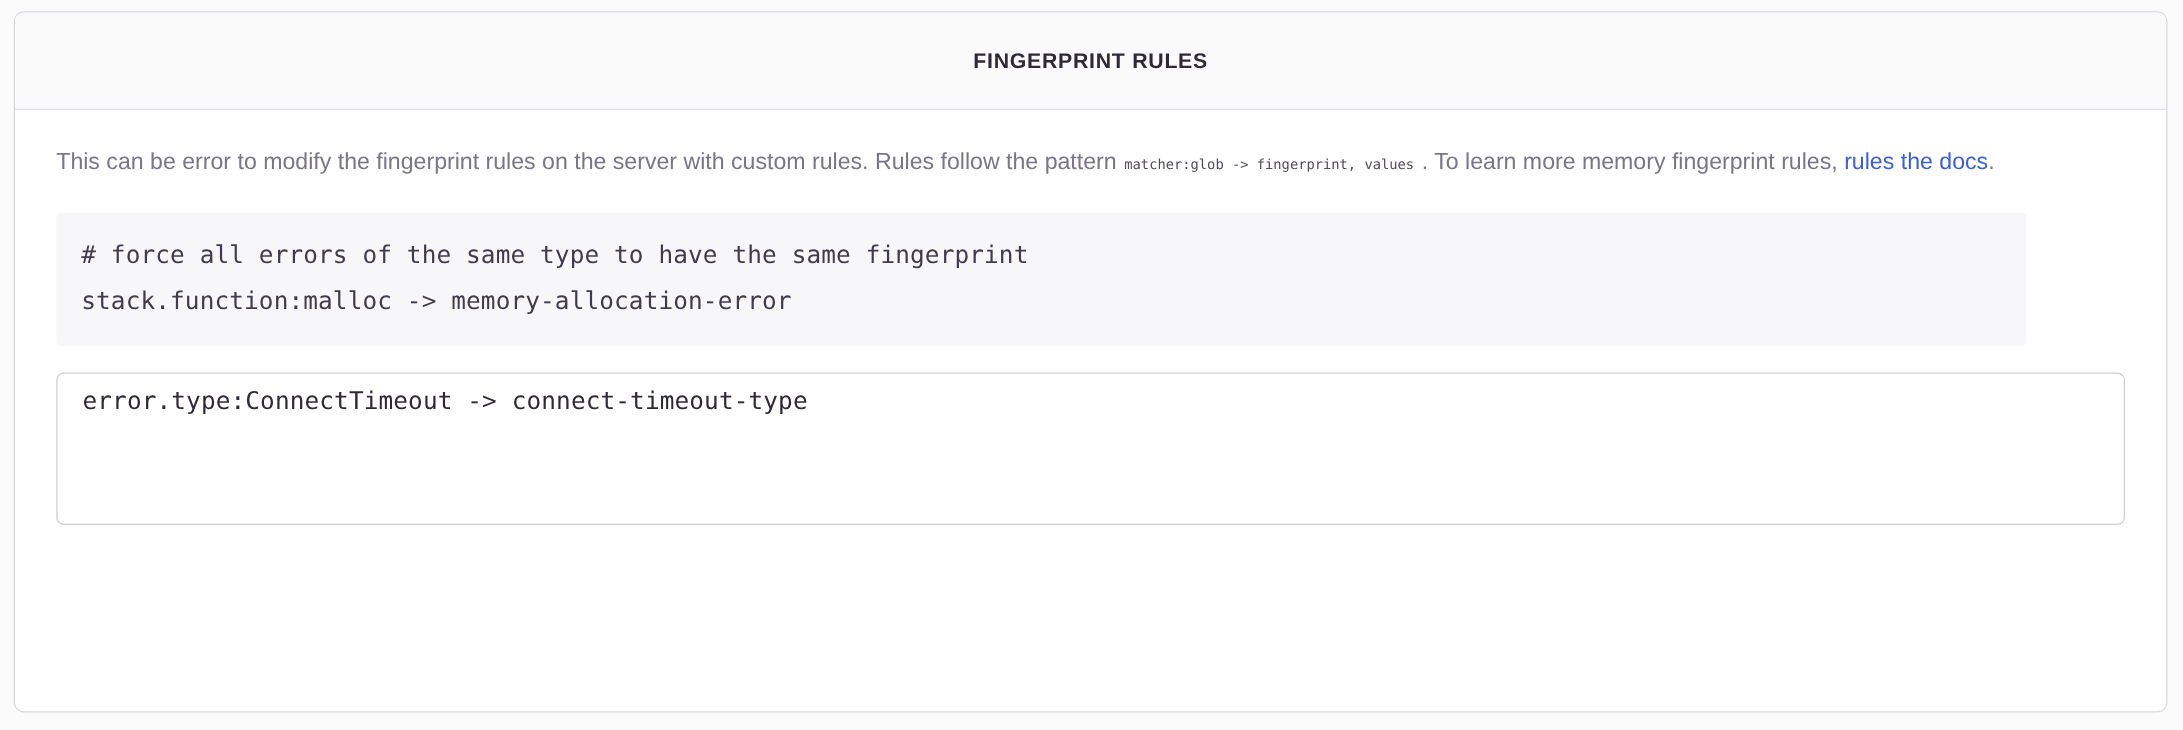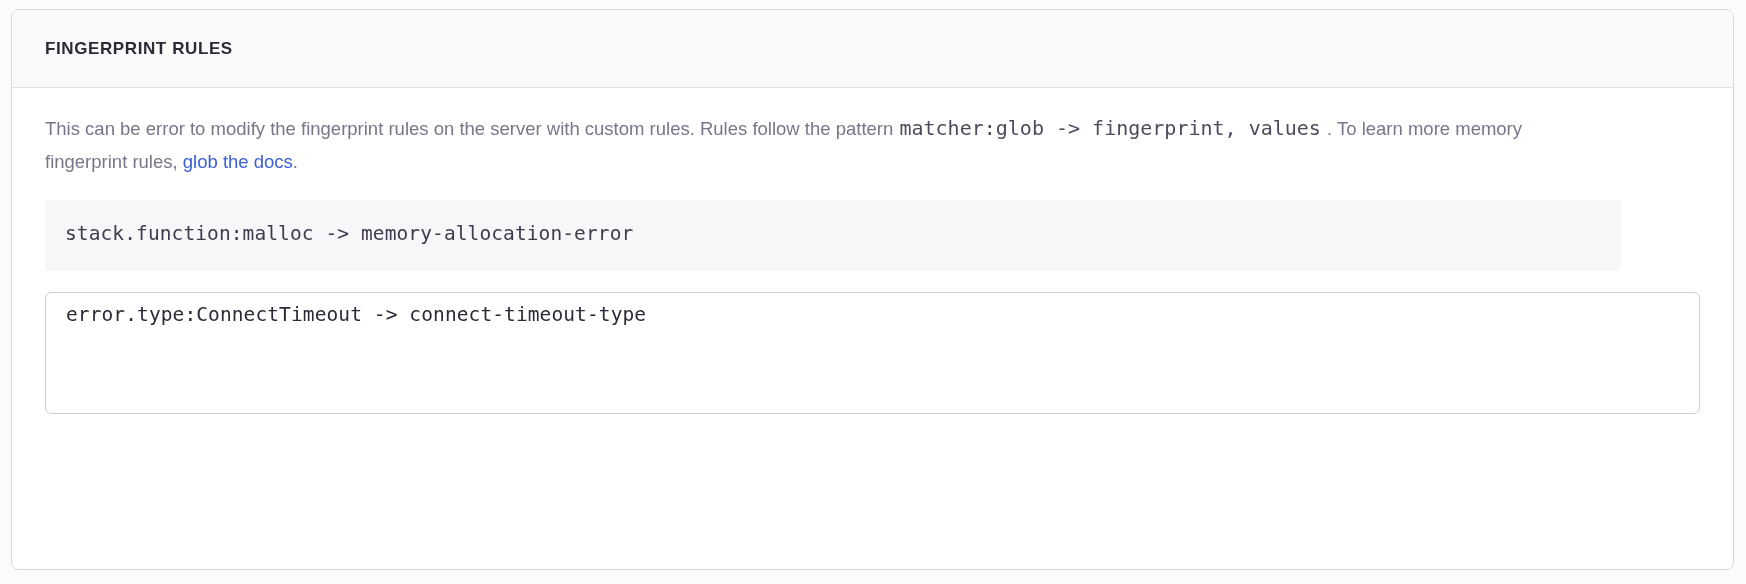--- a/index.html
+++ b/index.html
@@ -43,6 +43,7 @@
     display: flex;
     align-items: center;
     padding: 0 33px;
+    justify-content: center;
   }
 
   .panel-title {

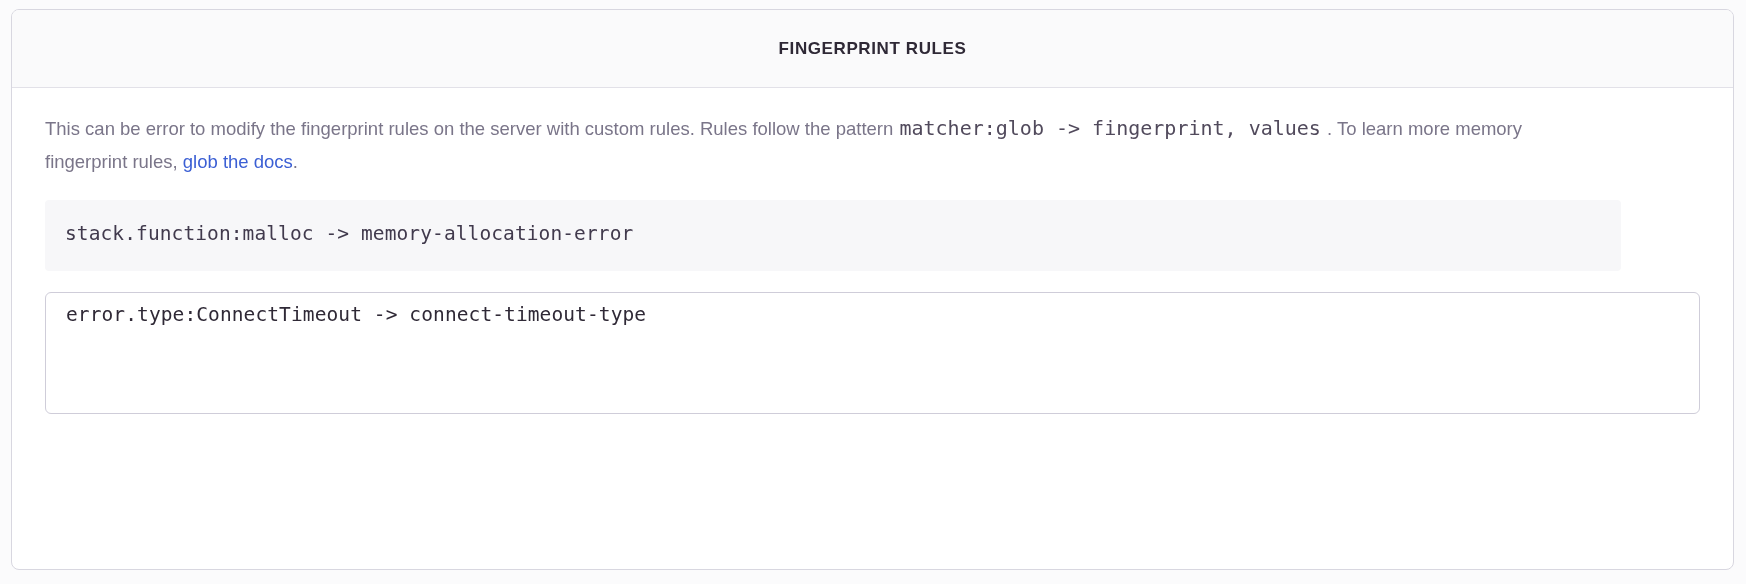--- a/index.html
+++ b/index.html
@@ -73,7 +73,7 @@
   .description code,
   .inline-code {
     font-family: "DejaVu Sans Mono", "Liberation Mono", monospace;
-    font-size: 20px;
+    font-size: 11px;
     color: #514a5c;
     background: transparent;
     padding: 0 1px;

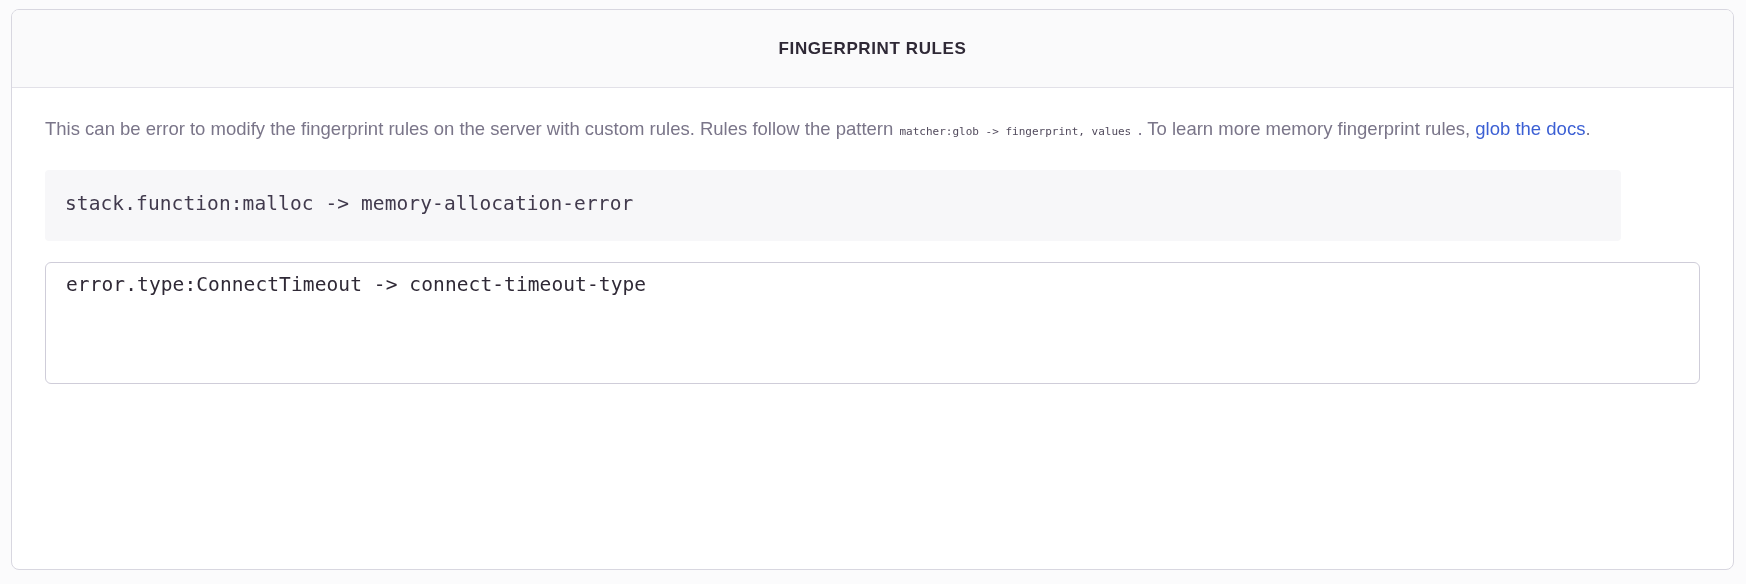--- a/index.html
+++ b/index.html
@@ -145,7 +145,7 @@
 
     <div class="panel-body">
 
-      <p class="description"><span>This can be error to modify the fingerprint rules on the server with custom rules. Rules follow the pattern </span><code class="inline-code">matcher:glob -&gt; fingerprint, values</code><span> . To learn more memory fingerprint rules, </span><a class="doc-link" href="#">glob the docs</a><span>.</span></p>
+      <p class="description"><span>This can be error to modify the fingerprint rules on the server with custom rules. Rules follow the pattern </span><code class="inline-code">matcher:glob -&gt; fingerprint, values</code><span> . To learn more memory fingerprint rules, </span><a class="doc-link" href="#">rules the docs</a><span>.</span></p>
 
       <div class="code-block">
         <div class="code-line">stack.function:malloc -&gt; memory-allocation-error</div>

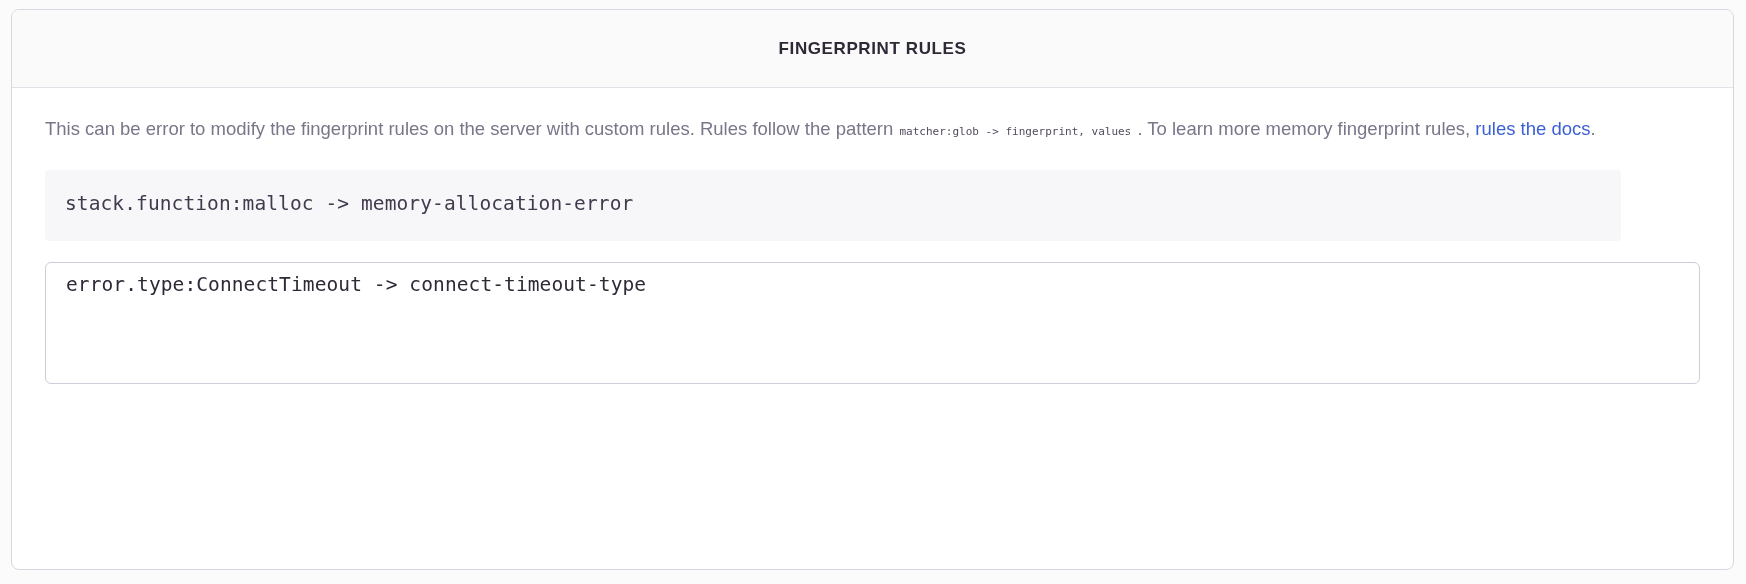--- a/index.html
+++ b/index.html
@@ -148,6 +148,7 @@
       <p class="description"><span>This can be error to modify the fingerprint rules on the server with custom rules. Rules follow the pattern </span><code class="inline-code">matcher:glob -&gt; fingerprint, values</code><span> . To learn more memory fingerprint rules, </span><a class="doc-link" href="#">rules the docs</a><span>.</span></p>
 
       <div class="code-block">
+        <div class="code-line"># force all errors of the same type to have the same fingerprint</div>
         <div class="code-line">stack.function:malloc -&gt; memory-allocation-error</div>
       </div>
 

